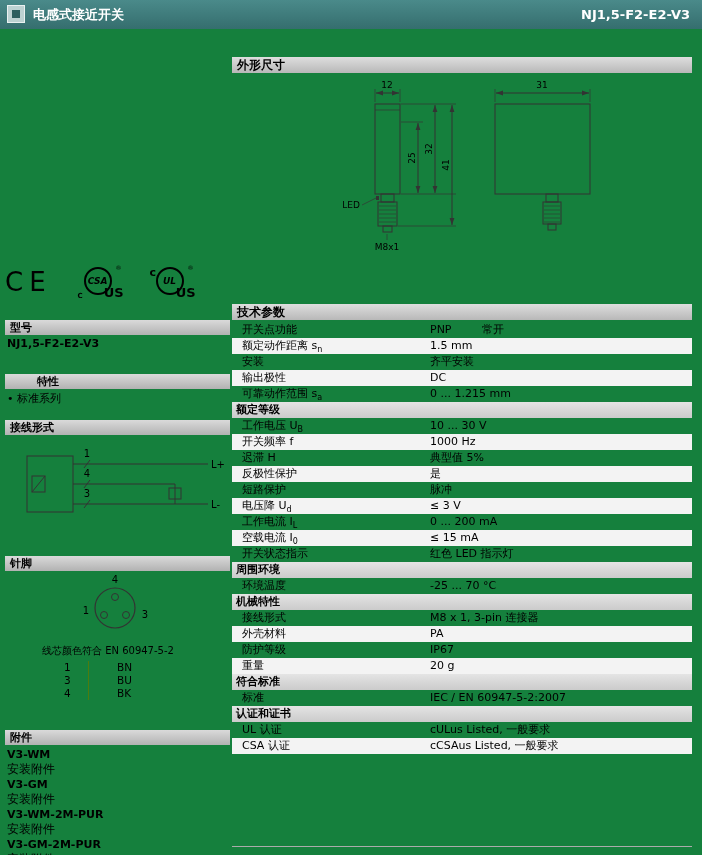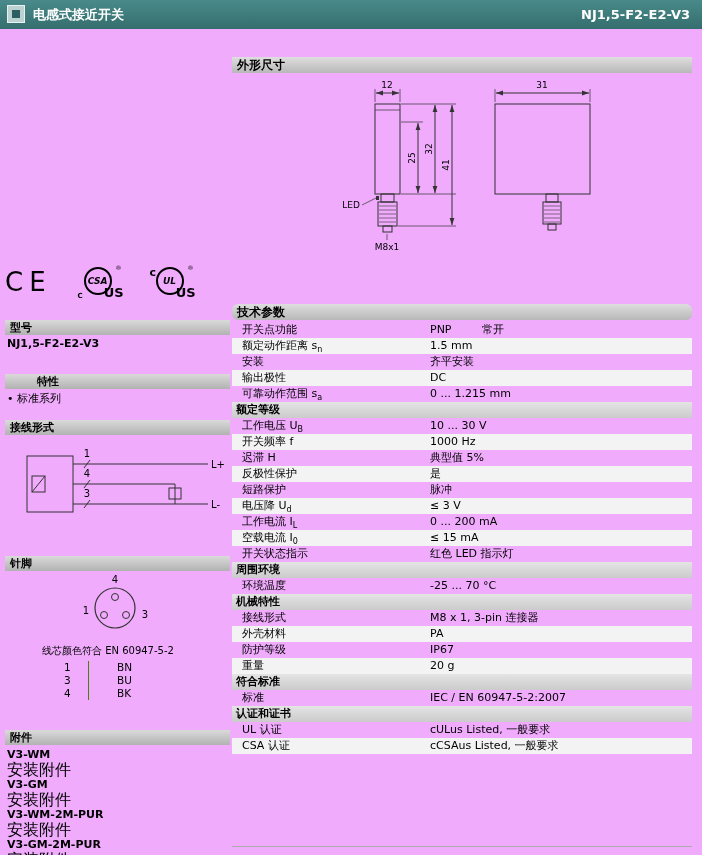--- a/index.html
+++ b/index.html
@@ -5,7 +5,7 @@
   * { margin:0; padding:0; box-sizing:border-box; }
   html,body { background:#e9e9e9; }
   body { font-family:"DejaVu Sans","Liberation Sans",sans-serif; color:#000; }
-  .page { position:relative; width:702px; height:855px; background:#f0abfc; overflow:hidden; margin:0; }
+  .page { position:relative; width:702px; height:855px; background:#15803d; overflow:hidden; margin:0; }
 
   
   .topbar { position:absolute; left:0; top:0; width:702px; height:29px;

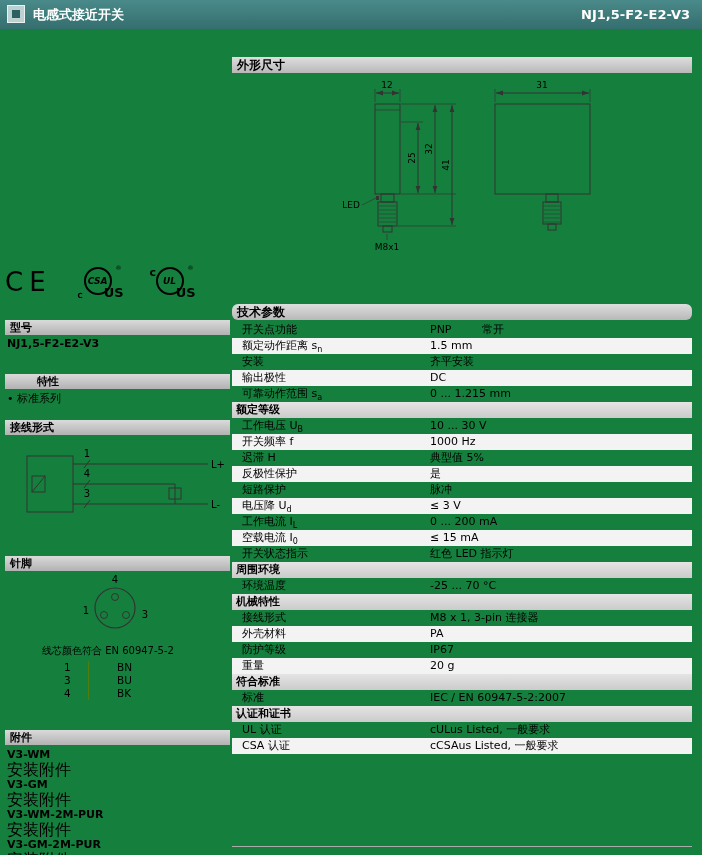--- a/index.html
+++ b/index.html
@@ -58,7 +58,7 @@
   
   #bar-dims { top:57px; }
   #dims { position:absolute; left:232px; top:76px; }
-  #bar-tech { top:304px;border-radius:6px; }
+  #bar-tech { top:304px; }
   #tech-table { position:absolute; left:232px; top:322px; width:460px; font-size:11px; }
   .tech-group-header { height:16px; line-height:16px; background:linear-gradient(#e4e4e4,#cbcbcb);
                        font-weight:bold; padding-left:4px; }

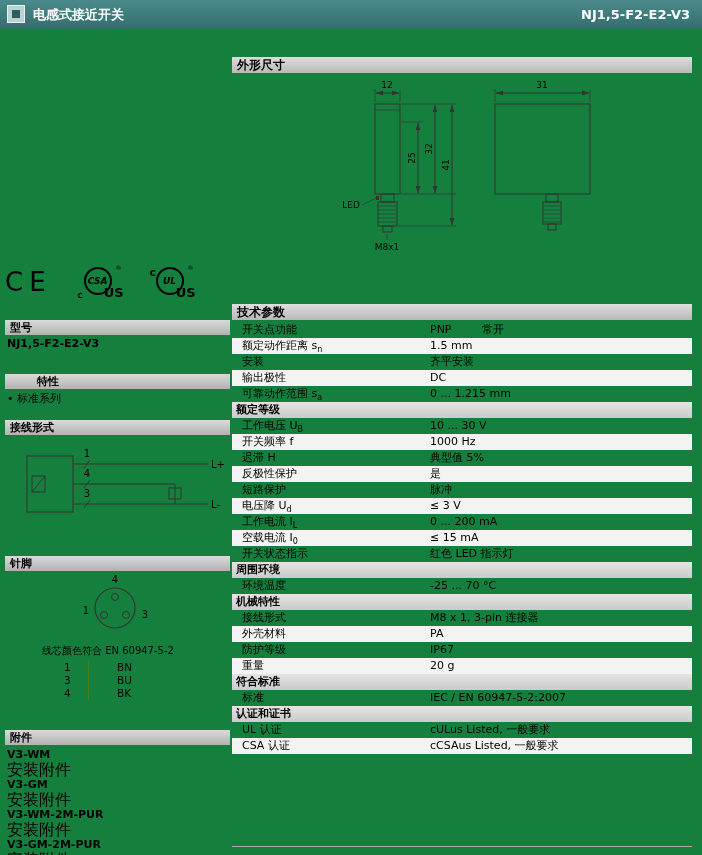--- a/index.html
+++ b/index.html
@@ -53,7 +53,7 @@
   #bar-accessories { top:730px; }
   #accessories-list { position:absolute; left:7px; top:747px; }
   .acc-name { font-size:11px; font-weight:bold; height:15px; line-height:15px; }
-  .acc-desc { font-size:16px; height:15px; line-height:15px; }
+  .acc-desc { font-size:12px; height:15px; line-height:15px; }
 
   
   #bar-dims { top:57px; }

